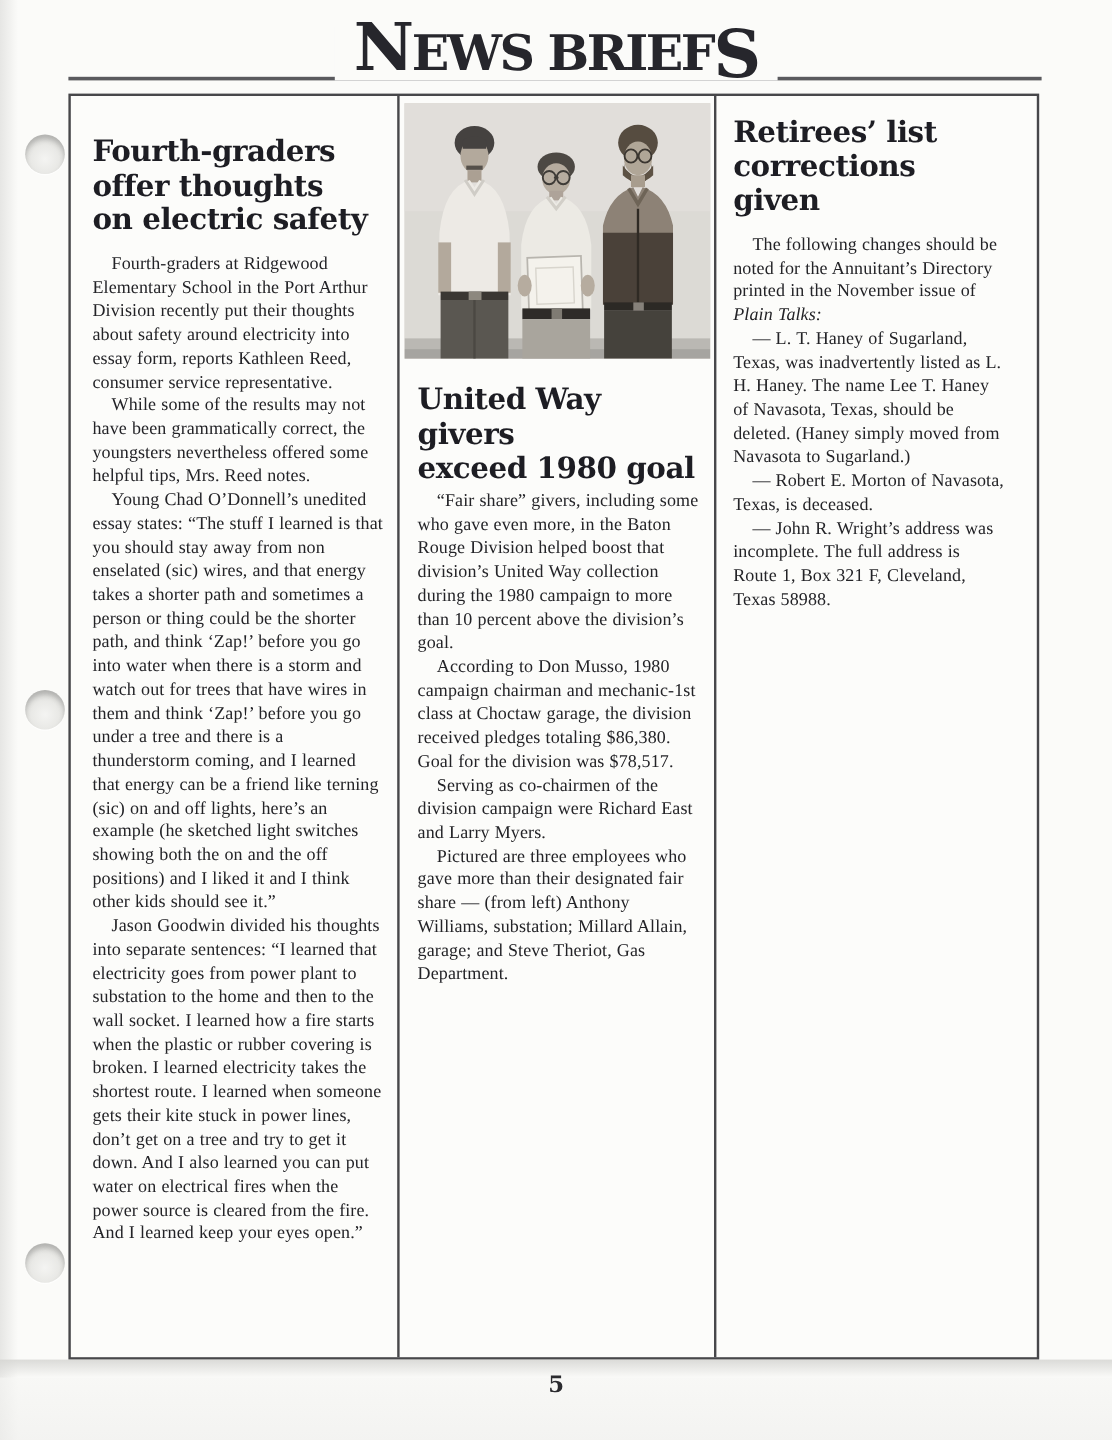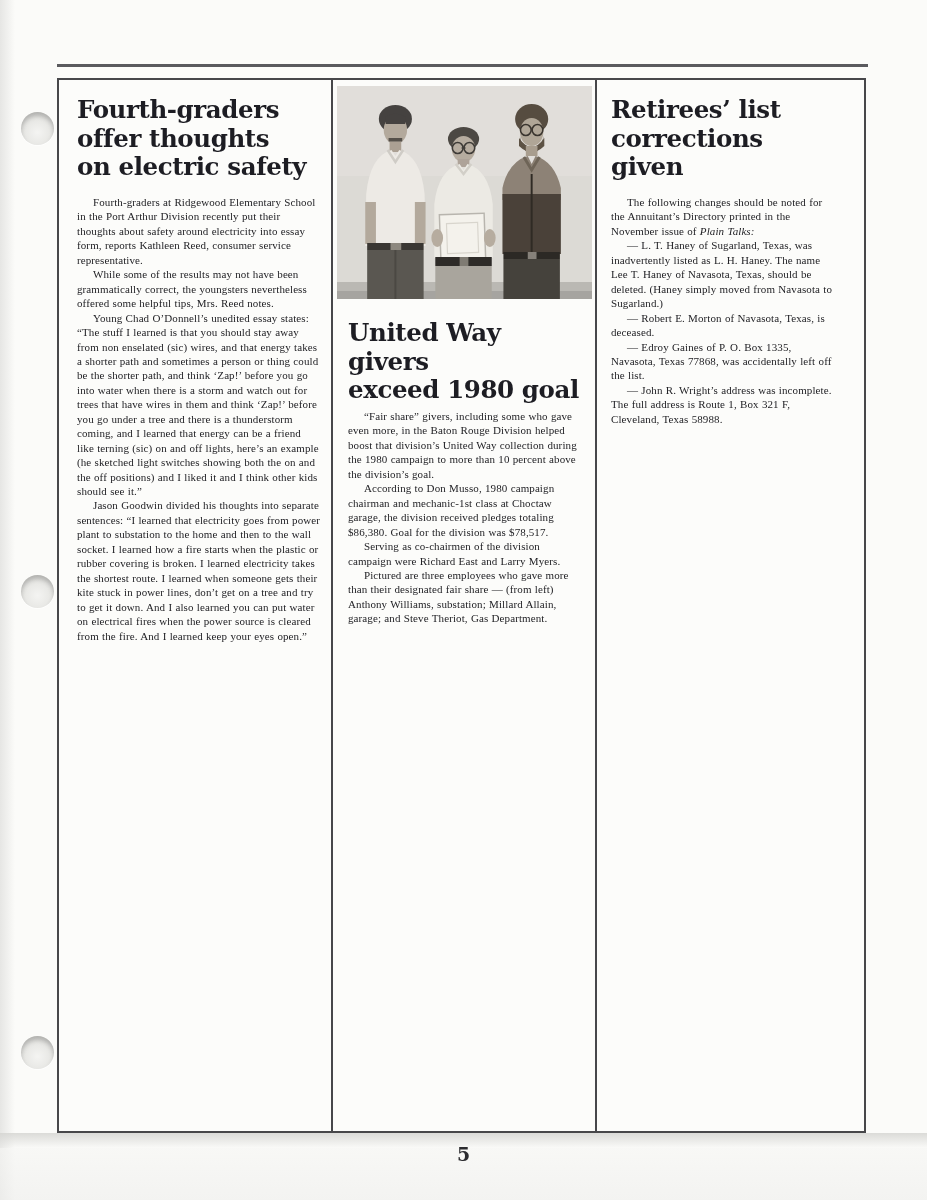--- a/index.html
+++ b/index.html
@@ -79,6 +79,7 @@
 
   <header class="masthead-row">
     <div class="masthead-rule"></div>
+    <h1 class="masthead-text"><span class="cap cap-first">N</span>EWS BRIEF<span class="cap cap-last">S</span></h1>
   </header>
 
   <main class="columns-box">

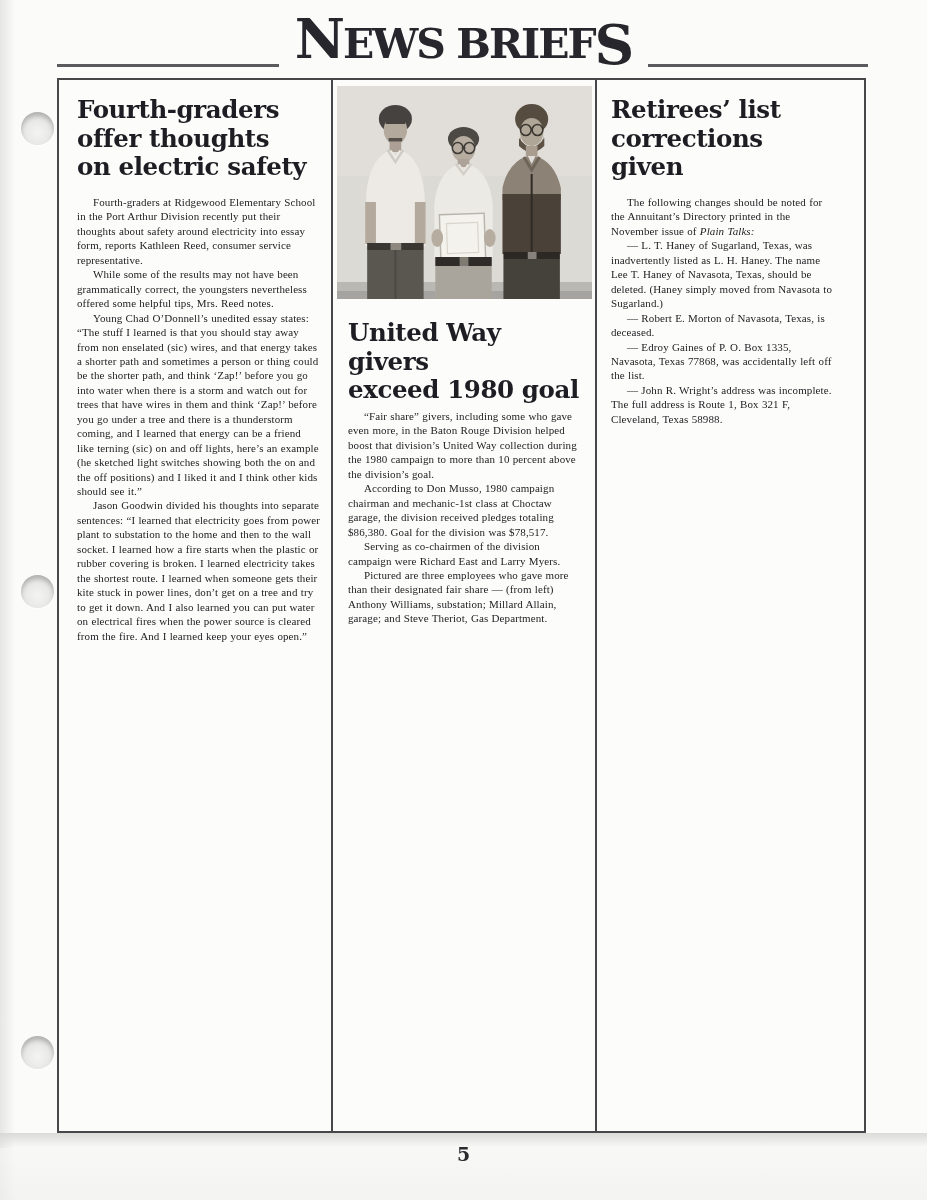--- a/index.html
+++ b/index.html
@@ -41,7 +41,7 @@
   }
   .col{box-sizing:border-box;min-width:0;}
   .col-1,.col-2{border-right:2px solid #47474a;}
-  .col-1{padding:2px 10px 0 18px;}
+  .col-1{padding:18px 10px 0 18px;}
   .col-3{padding:2px 26px 0 14px;}
 
   .article-title{

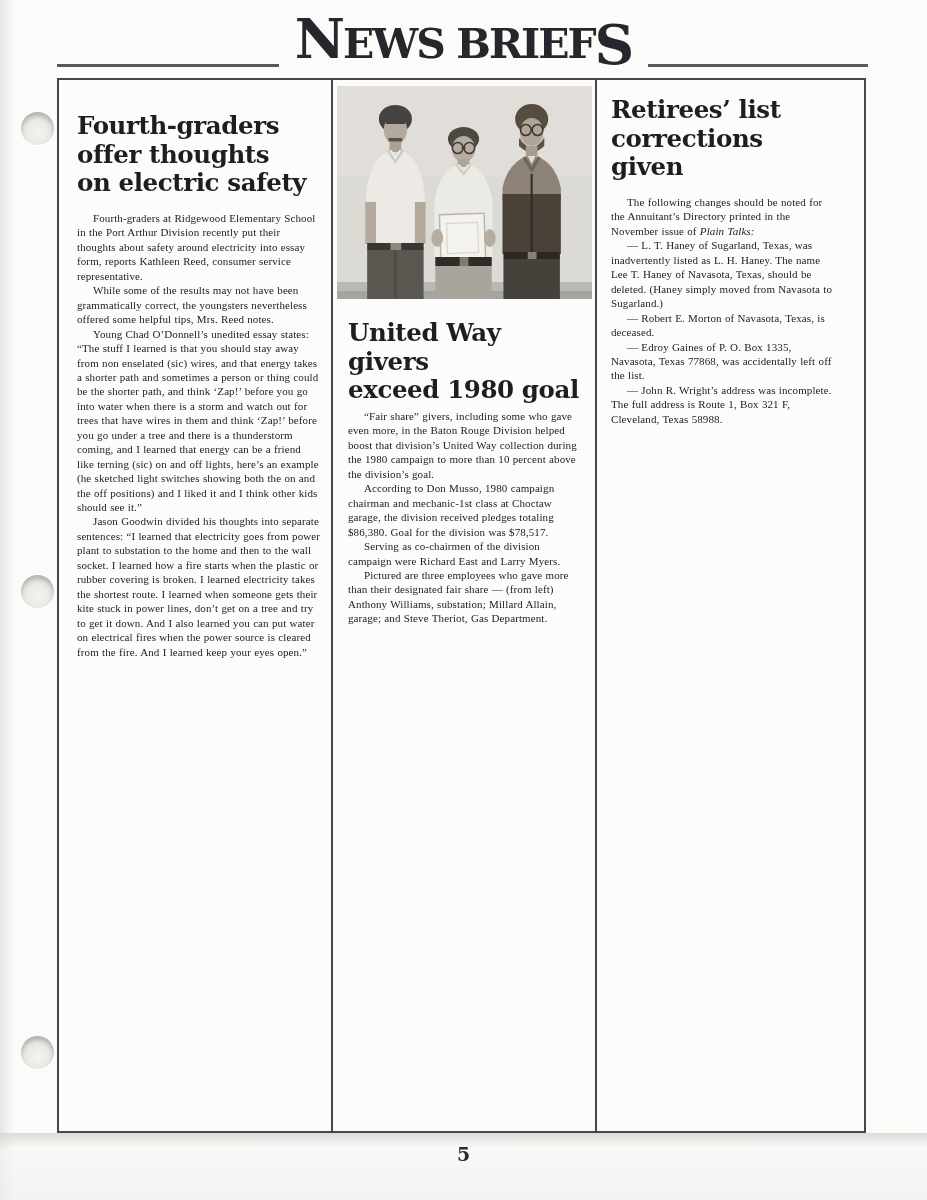--- a/index.html
+++ b/index.html
@@ -50,7 +50,7 @@
     margin:14px 0 13px 0;
   }
   .col-2 .article-title{margin:20px 10px 4px 15px;}
-  .article-body{font-size:11px;line-height:1.315;letter-spacing:0.1px;word-spacing:0.4px;}
+  .article-body{font-size:15px;line-height:1.315;letter-spacing:0.1px;word-spacing:0.4px;}
   .col-2 .article-body{margin:0 9px 12px 15px;}
   .para{margin:0;text-indent:16px;}
   .para em{font-style:italic;}

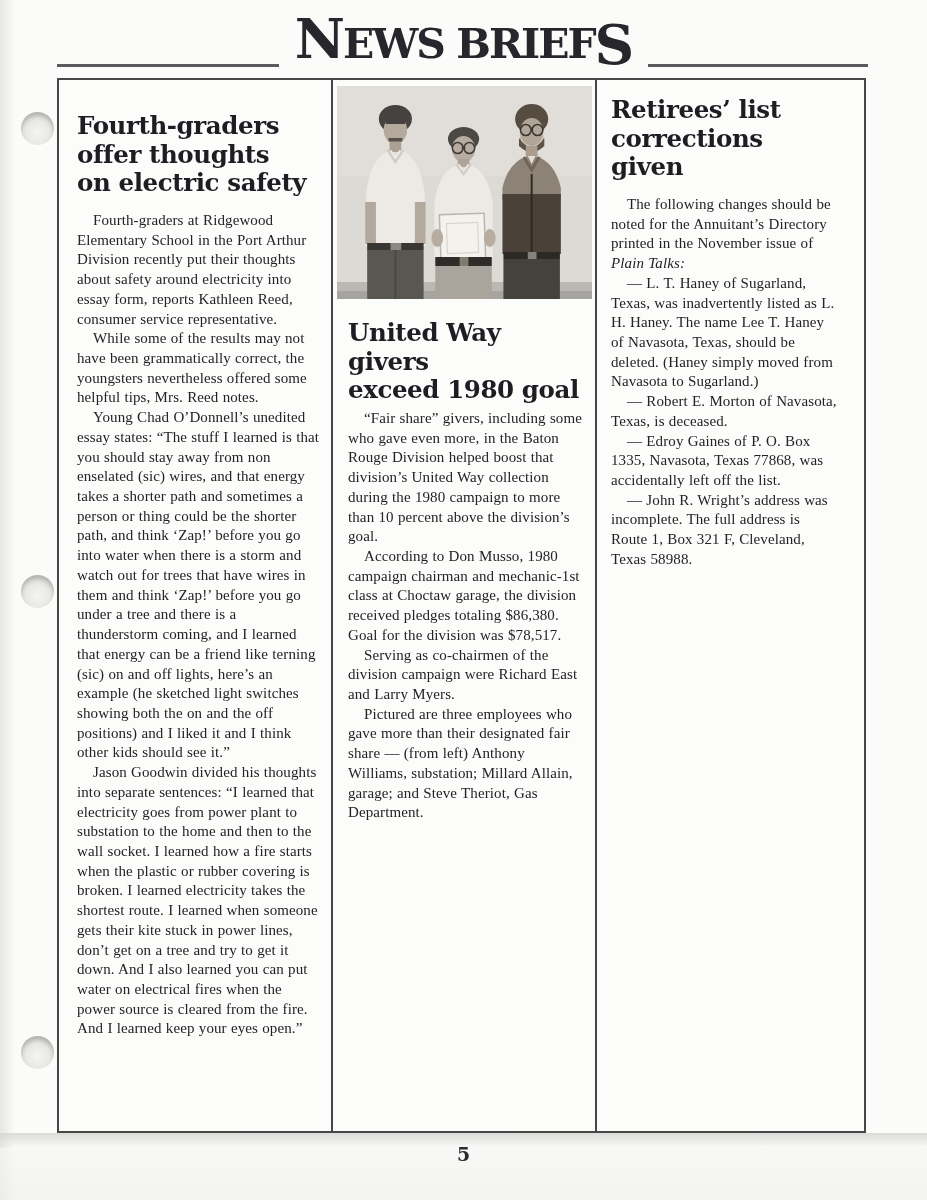--- a/index.html
+++ b/index.html
@@ -172,7 +172,6 @@
           <p class="para"><span>The following changes should be noted for the Annuitant’s Directory printed in the November issue of </span><em>Plain Talks:</em></p>
           <p class="para"><span>— L. T. Haney of Sugarland, Texas, was inadvertently listed as L. H. Haney. The name Lee T. Haney of Navasota, Texas, should be deleted. (Haney simply moved from Navasota to Sugarland.)</span></p>
           <p class="para"><span>— Robert E. Morton of Navasota, Texas, is deceased.</span></p>
-          <p class="para"><span>— Edroy Gaines of P. O. Box 1335, Navasota, Texas 77868, was accidentally left off the list.</span></p>
           <p class="para"><span>— John R. Wright’s address was incomplete. The full address is Route 1, Box 321 F, Cleveland, Texas 58988.</span></p>
         </div>
     </article>

